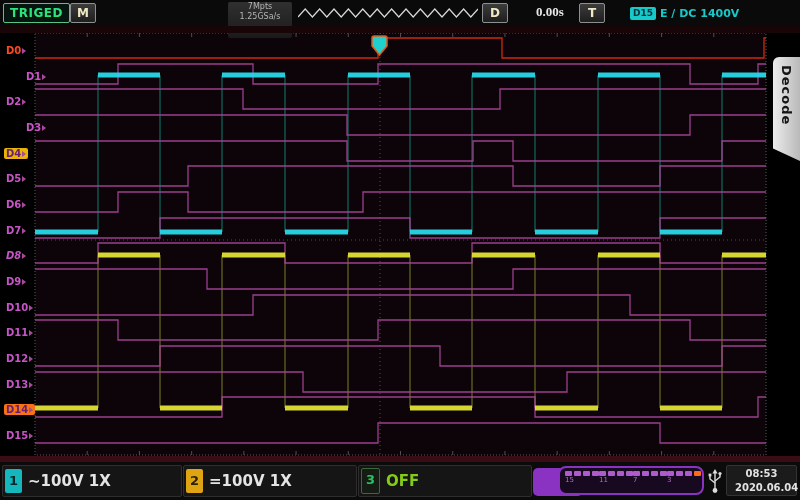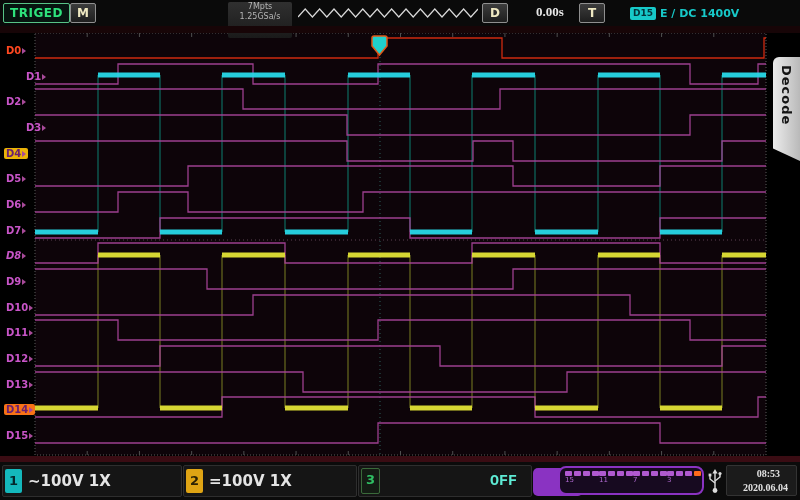--- a/index.html
+++ b/index.html
@@ -222,7 +222,7 @@
 
     <div class="ch-section" style="left:358px;width:172px;">
       <div class="ch-badge" style="background:#141c14;border:1px solid #3a6a3a;color:#2fbf63;line-height:22px;">3</div>
-      <div class="ch-text" style="flex:1;text-align:right;margin-right:14px;color:#5eead4;font-family:Liberation Mono, monospace;">OFF</div>
+      <div class="ch-text" style="flex:1;text-align:left;margin-right:14px;color:#84cc16;">OFF</div>
     </div>
 
     <div id="la-badge">LA</div>

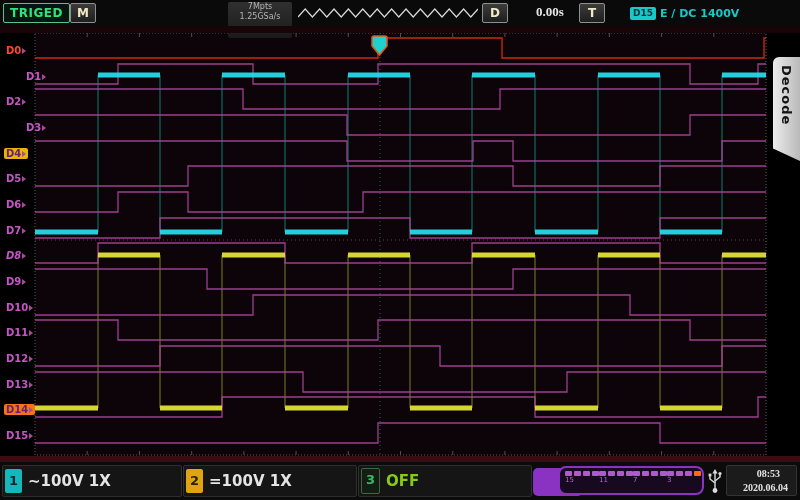--- a/index.html
+++ b/index.html
@@ -60,7 +60,7 @@
   .la-num{font-size:7px;color:#b06ad0;line-height:9px;}
   #usb-icon{position:absolute;left:707px;top:7px;}
   #clock{position:absolute;left:726px;top:3px;width:71px;height:31px;background:#1b1b1b;
-         border:1px solid #333;border-radius:2px;text-align:right;padding:1px 16px;box-sizing:border-box;font-family:Liberation Serif, serif;}
+         border:1px solid #333;border-radius:2px;text-align:center;padding:1px 8px;box-sizing:border-box;}
   #clock div{font-size:10px;line-height:14px;color:#e2e2e2;font-weight:bold;}
 </style>
 </head>

